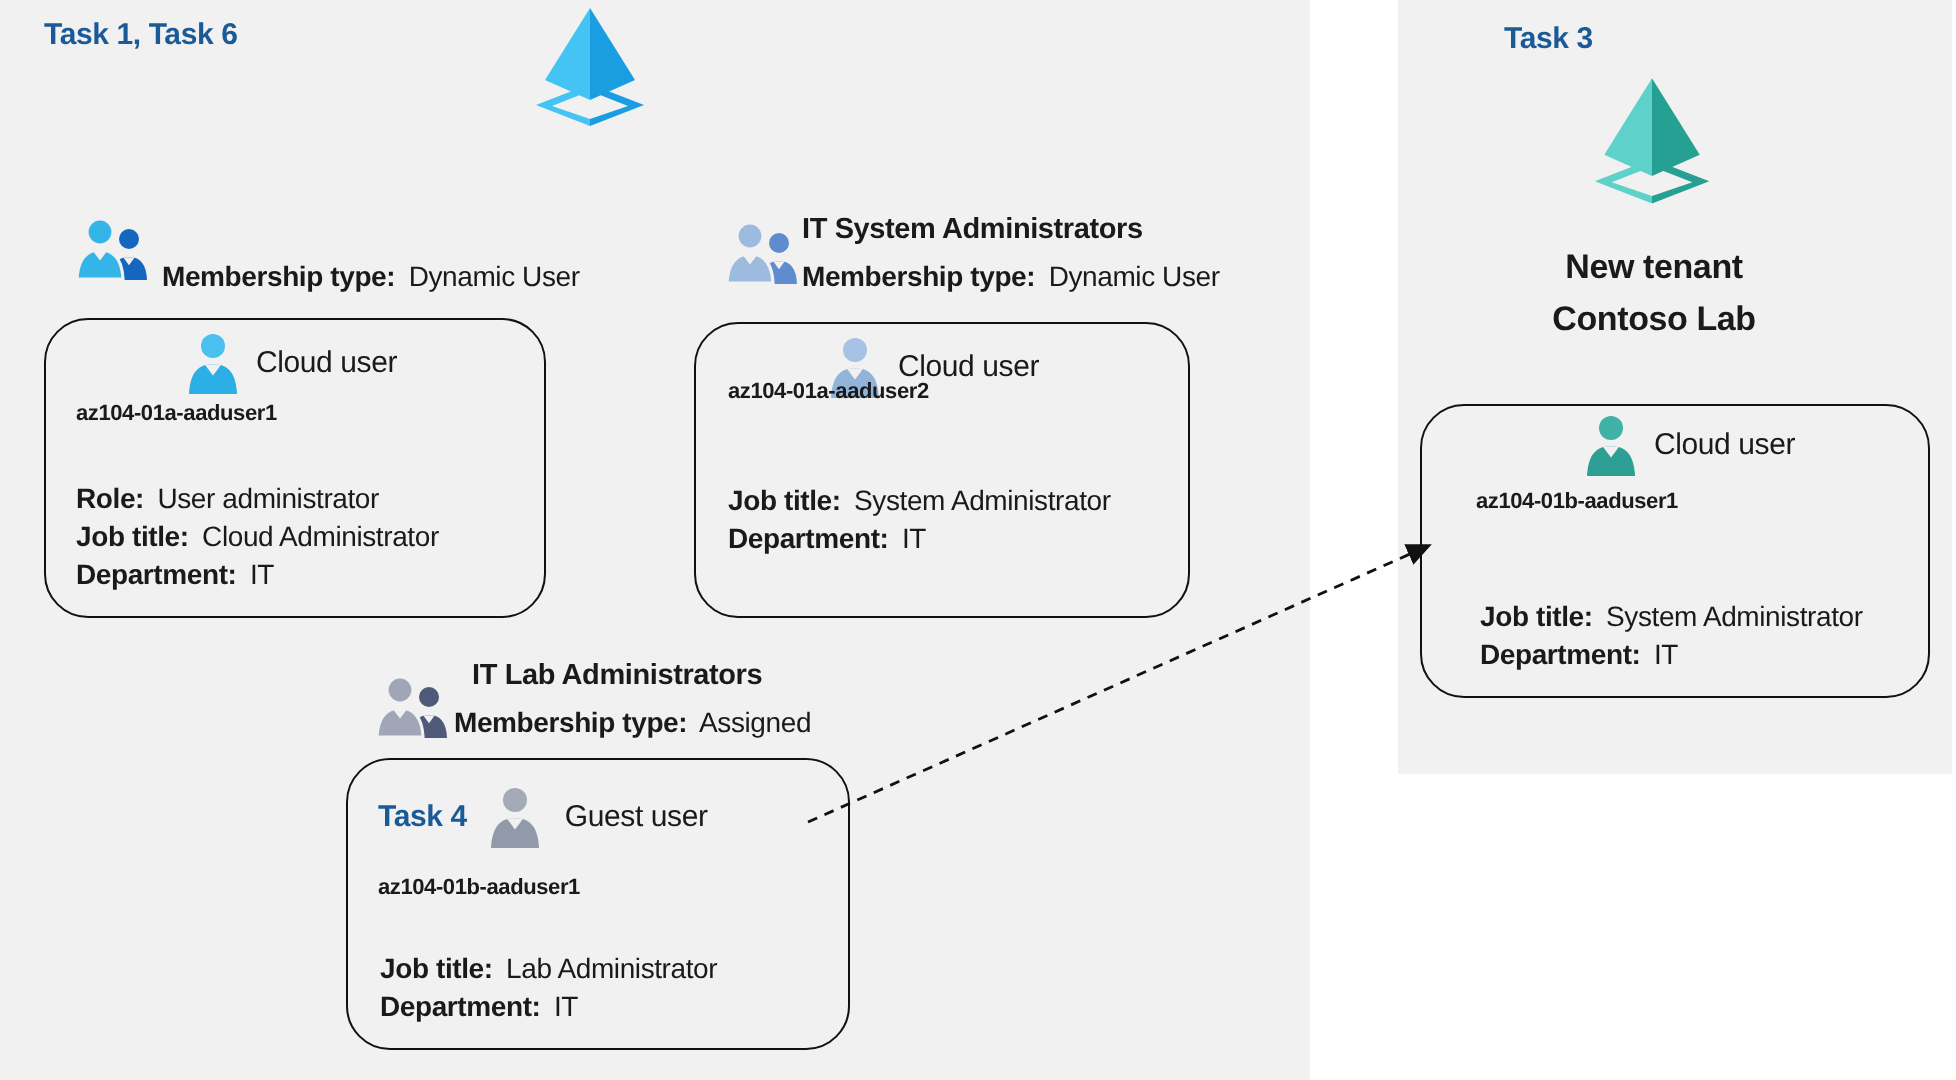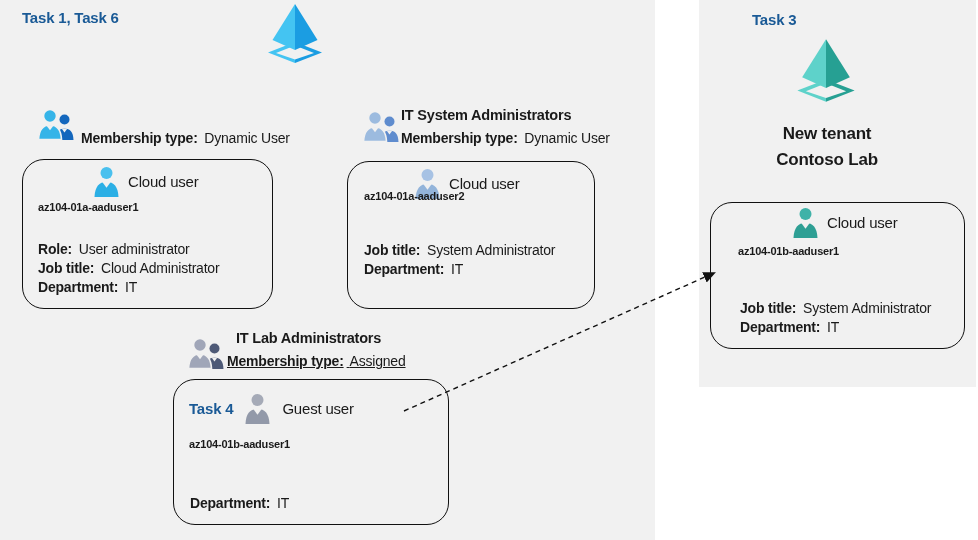--- a/index.html
+++ b/index.html
@@ -153,7 +153,7 @@
     <polygon points="8.2,17.2 15.8,17.2 12,22.3" fill="#f1f1f1"></polygon>
   </svg>
   <div class="group-title" style="left:236px;top:331px;">IT Lab Administrators</div>
-  <div class="group-mem" style="left:227px;top:354px;text-decoration:underline;">
+  <div class="group-mem" style="left:227px;top:354px;">
     <b>Membership type:</b>
     <span>Assigned</span>
   </div>

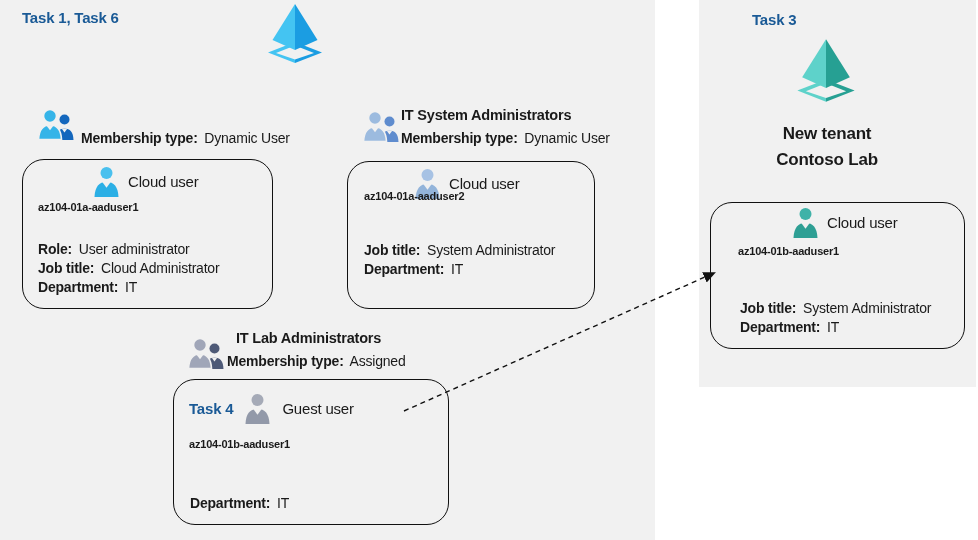--- a/index.html
+++ b/index.html
@@ -158,7 +158,7 @@
     <span>Assigned</span>
   </div>
 
-  <div class="card" style="left:173px;top:379px;width:250px;height:144px;padding-left:24px;">
+  <div class="card" style="left:173px;top:379px;width:250px;height:144px;">
     <div class="iconrow" style="left:15px;top:13px;gap:11px;">
       <span class="task-inline">Task 4</span>
       <svg width="27" height="31" viewBox="0 0 27 31">

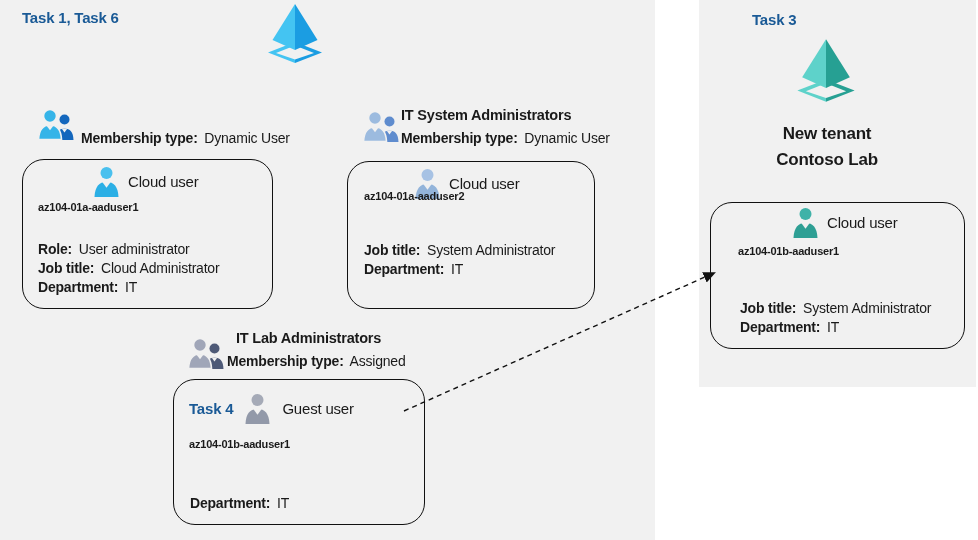--- a/index.html
+++ b/index.html
@@ -169,6 +169,10 @@
       <span>Guest user</span>
     </div>
     <div class="uname" style="left:15px;top:59px;">az104-01b-aaduser1</div>
+    <div class="line" style="left:16px;top:97px;">
+      <b>Job title:</b>
+      <span>Lab Administrator</span>
+    </div>
     <div class="line" style="left:16px;top:116px;">
       <b>Department:</b>
       <span>IT</span>

